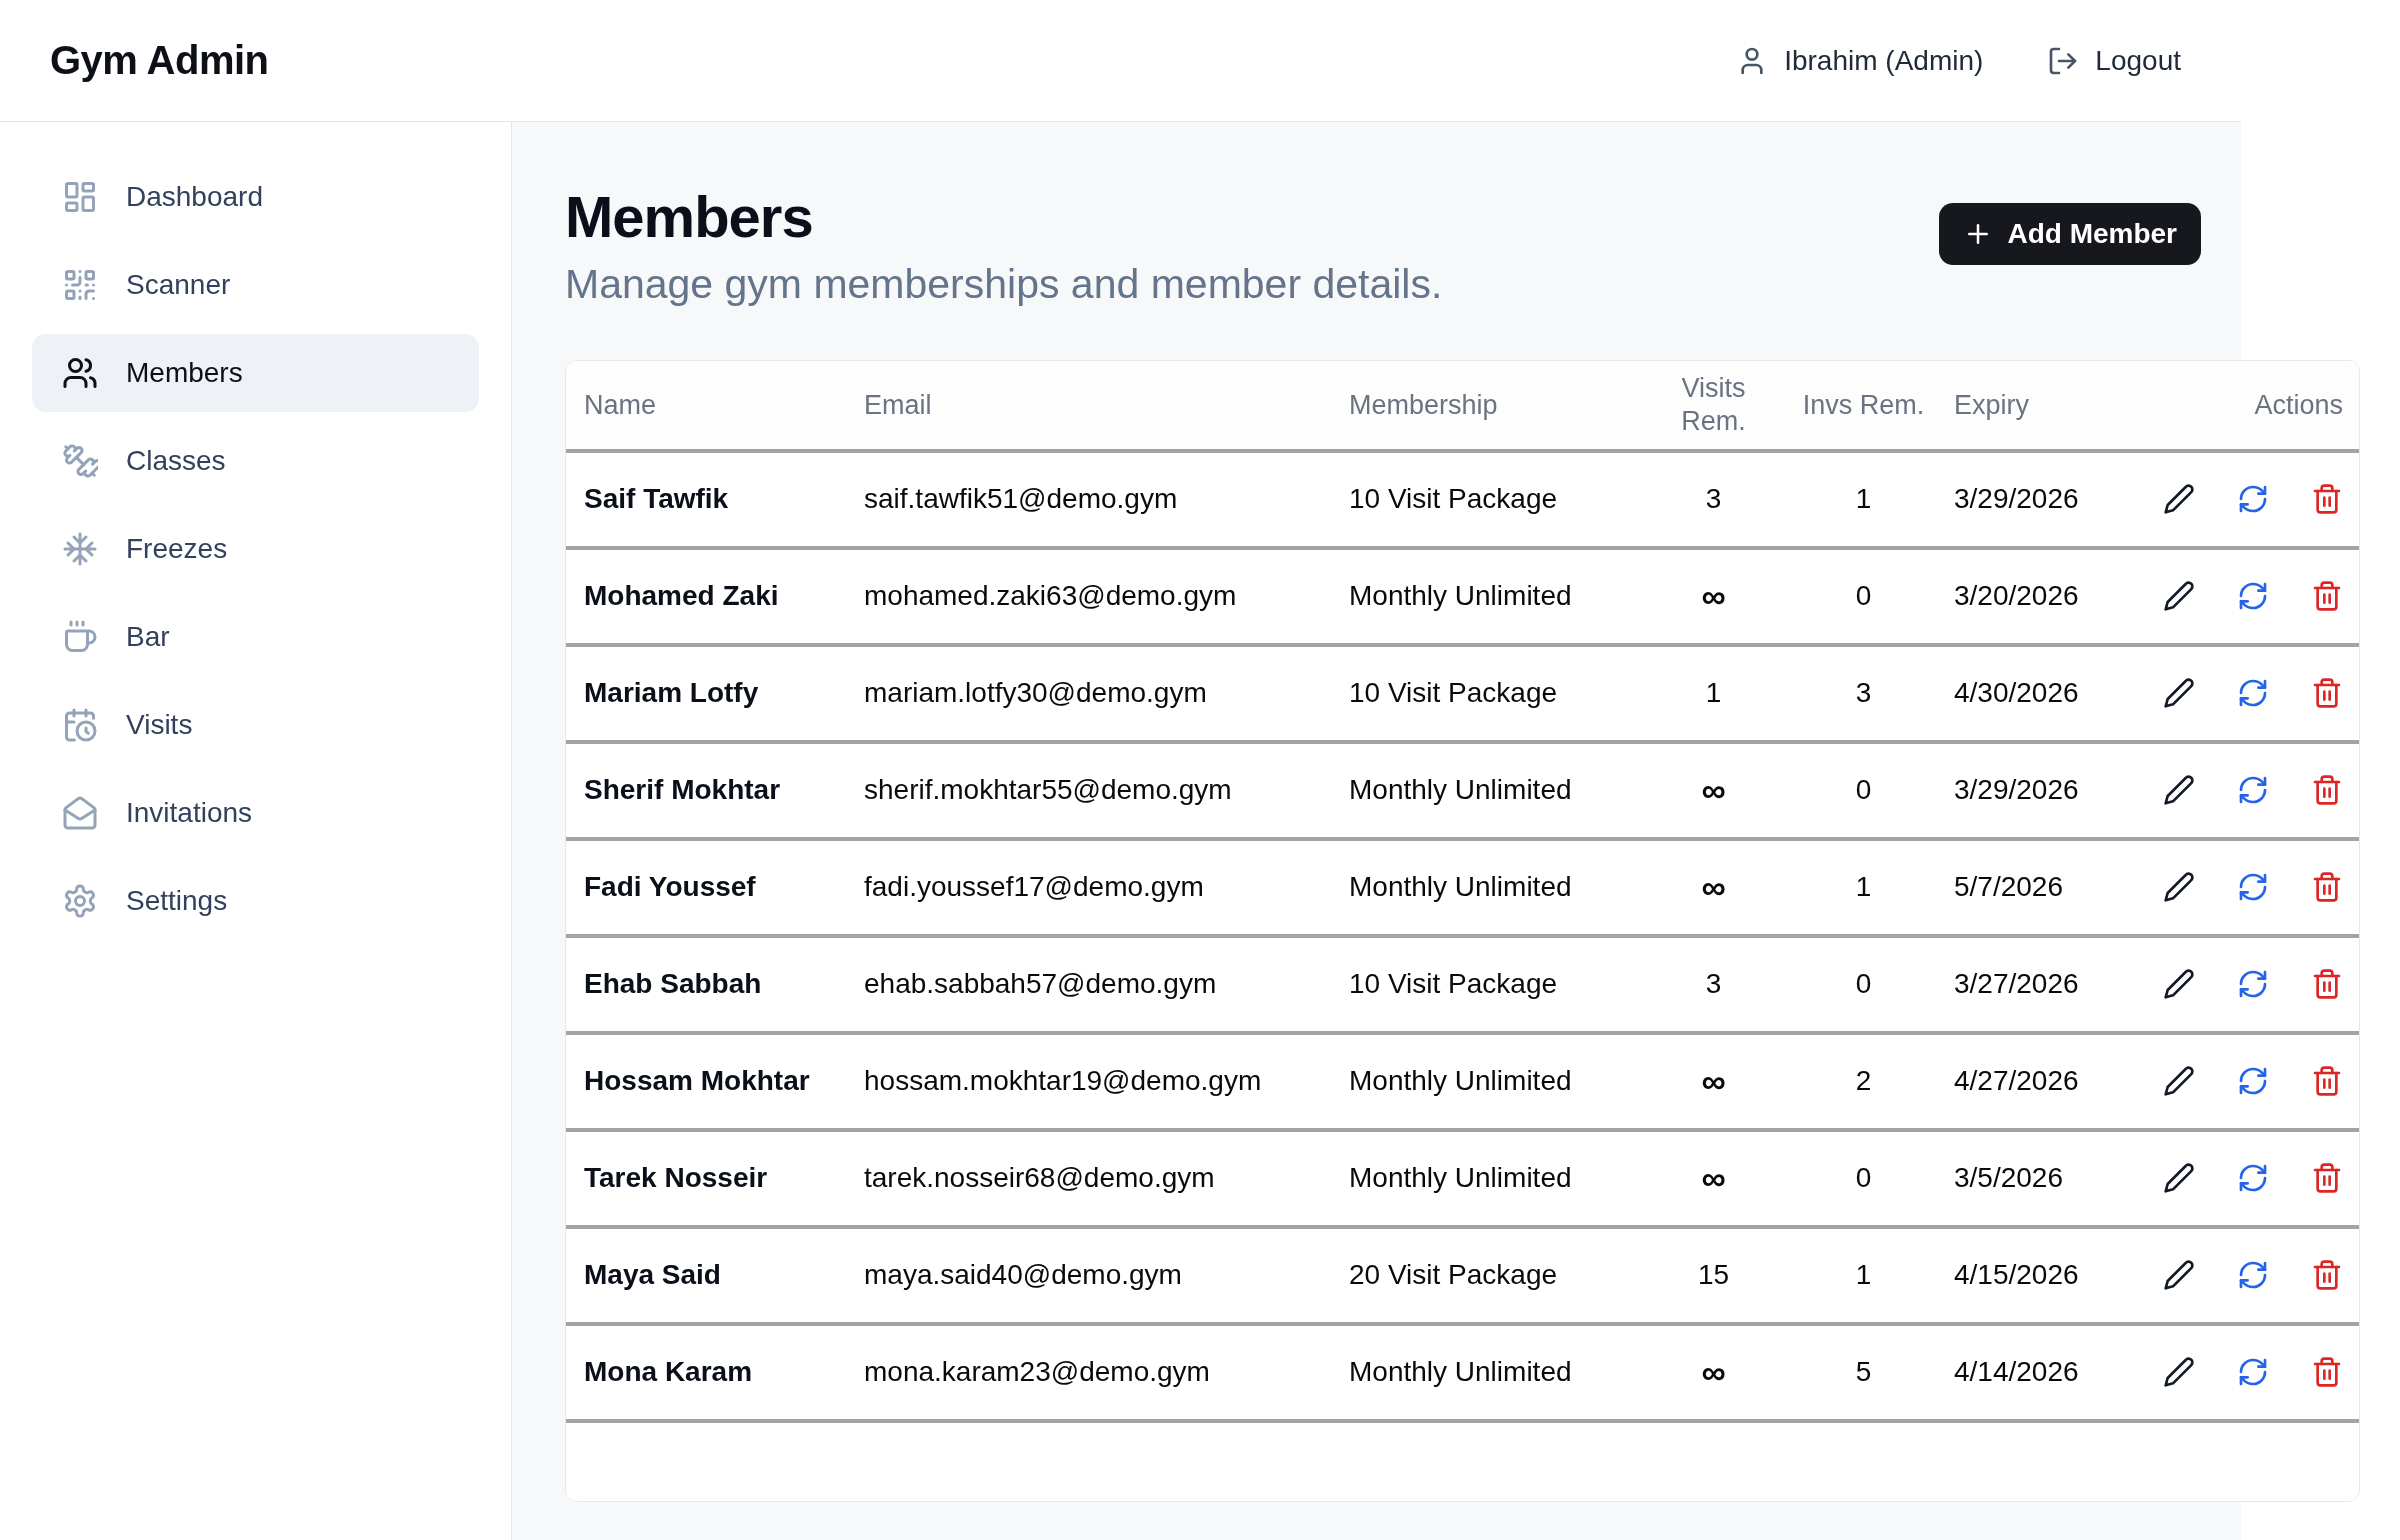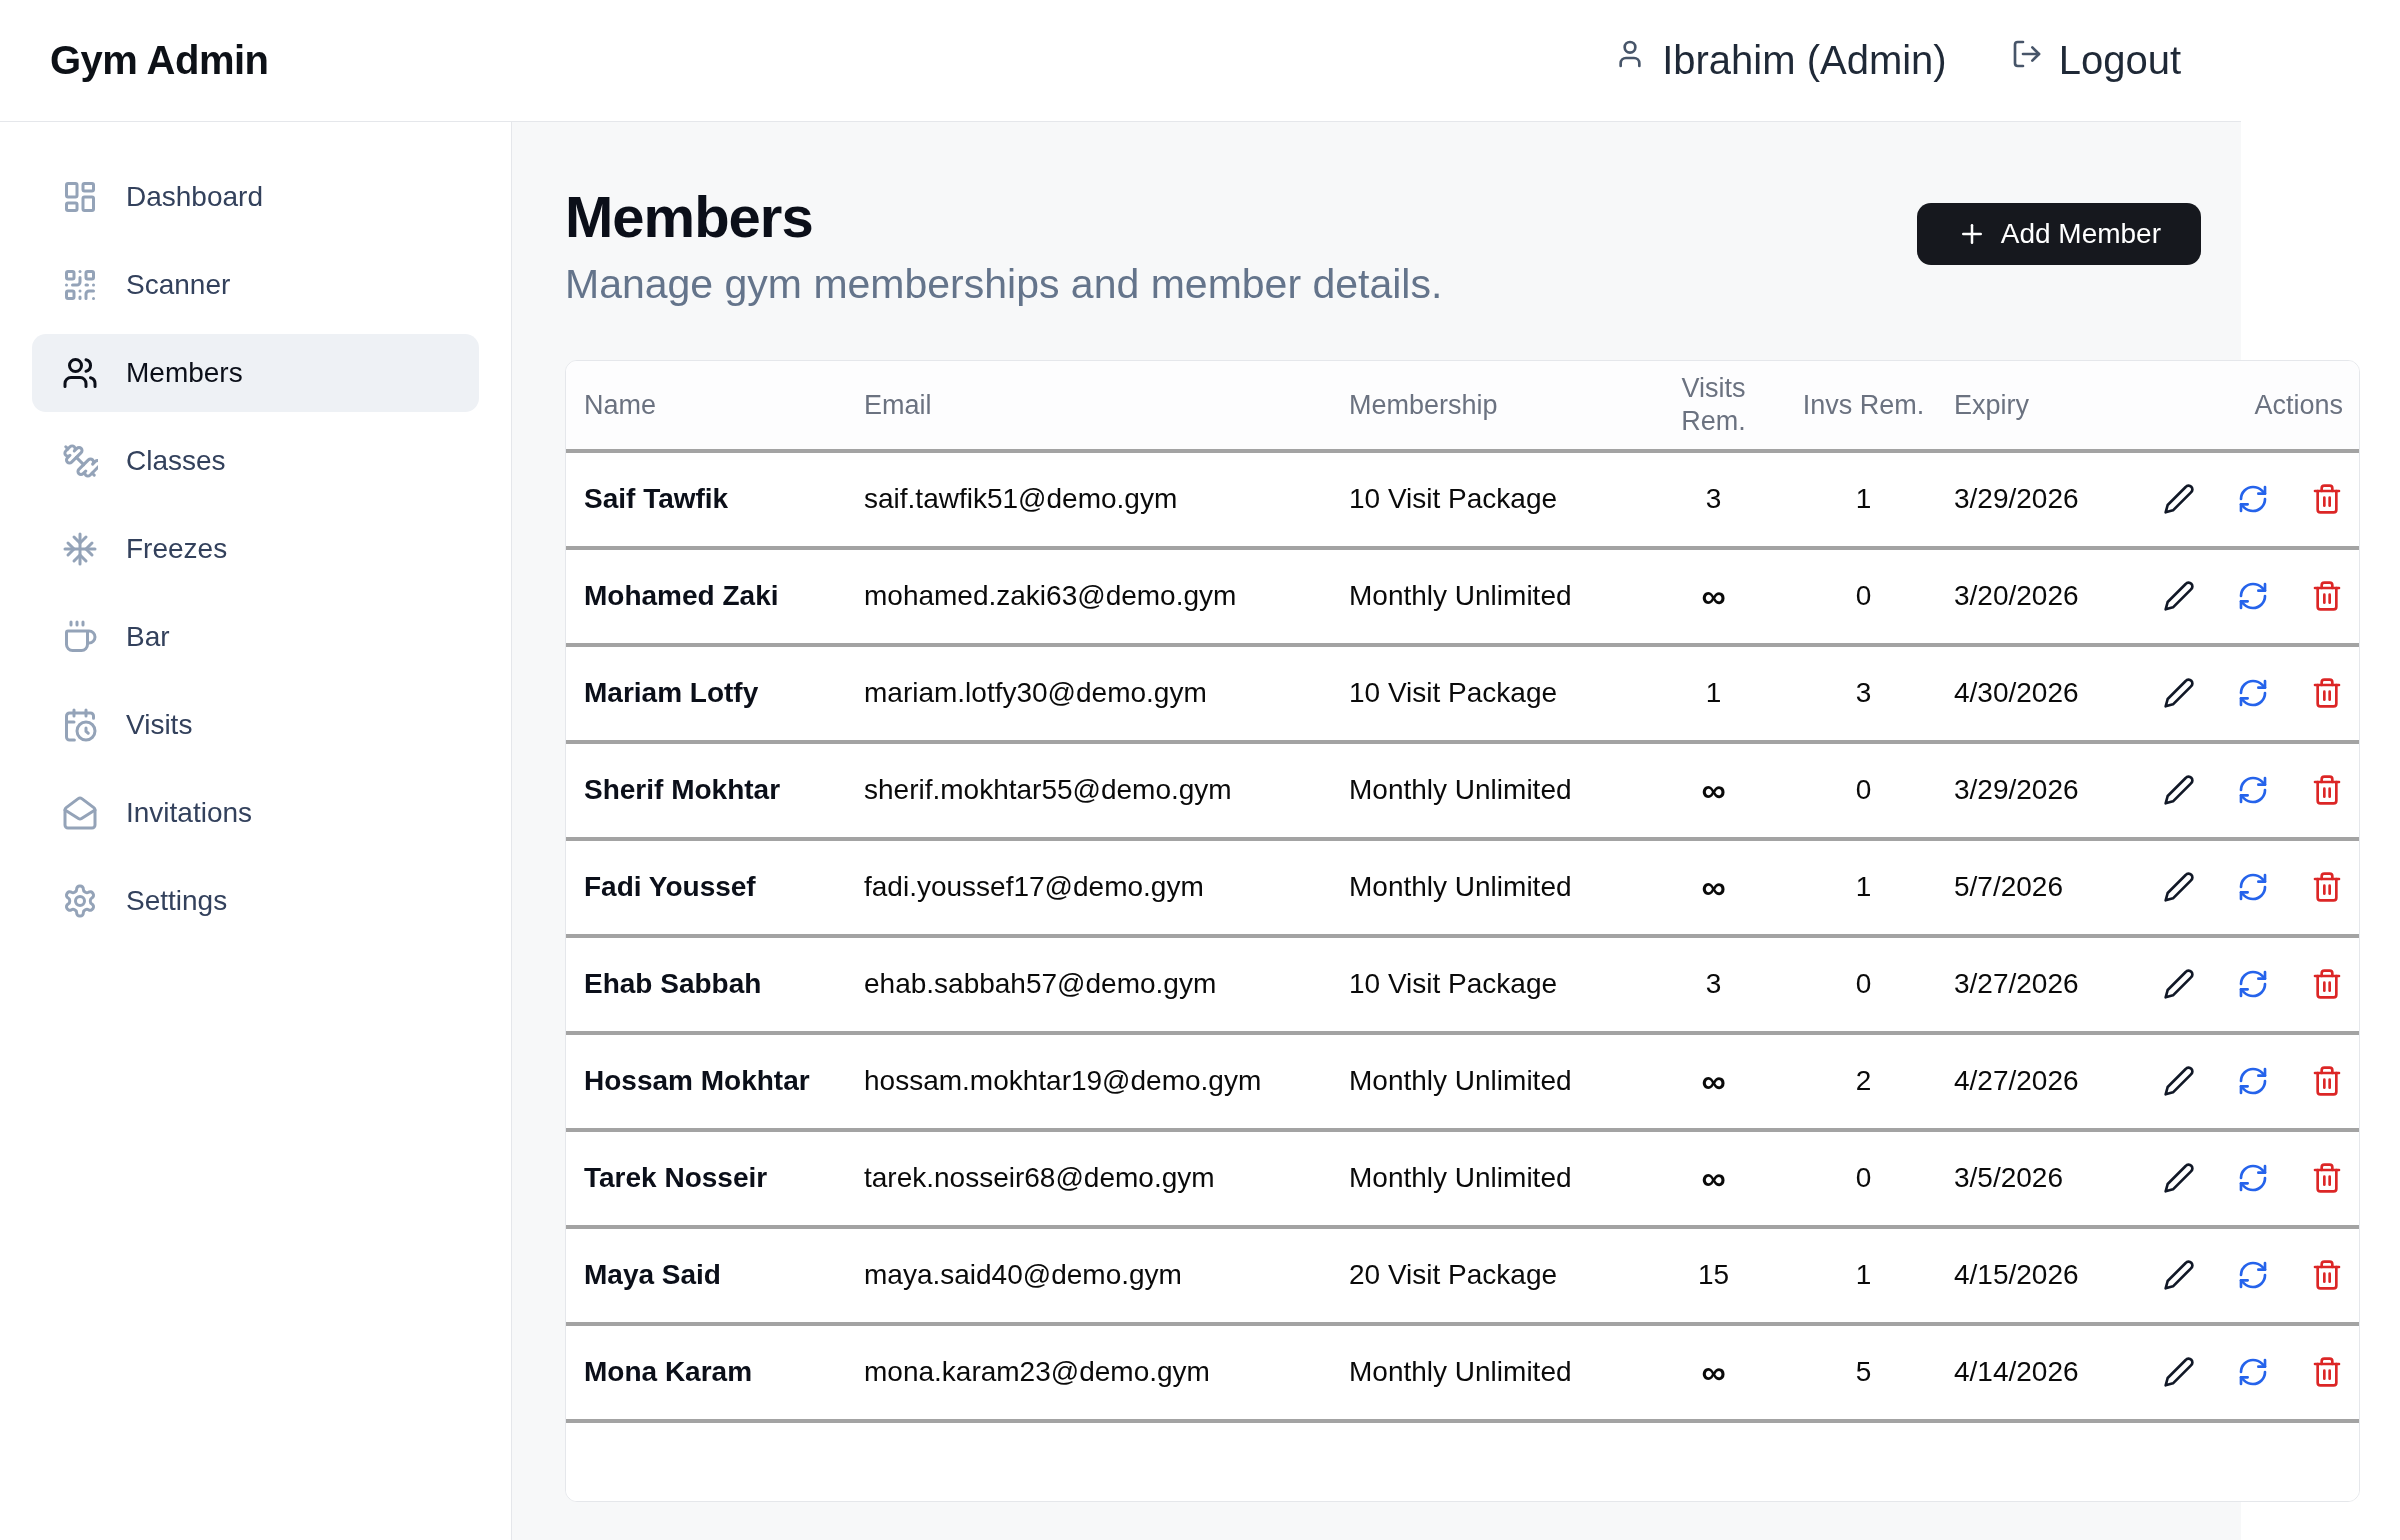--- a/index.html
+++ b/index.html
@@ -21,7 +21,7 @@
   }
   .brand { font-size: 40px; font-weight: 800; letter-spacing: -0.5px; color: #0d1117; }
   .topbar-right { display: flex; align-items: center; gap: 64px; }
-  .user-chip, .logout-btn { display: flex; align-items: flex-start; gap: 16px; color: #1f2937; font-size: 40px; }
+  .user-chip, .logout-btn { display: flex; align-items: flex-start; gap: 16px; color: #1f2937; font-size: 28px; }
   .user-chip .icon, .logout-btn .icon { width: 32px; height: 32px; color: #475569; }
   .logout-btn { cursor: pointer; background: none; border: none; font-family: inherit; }
 

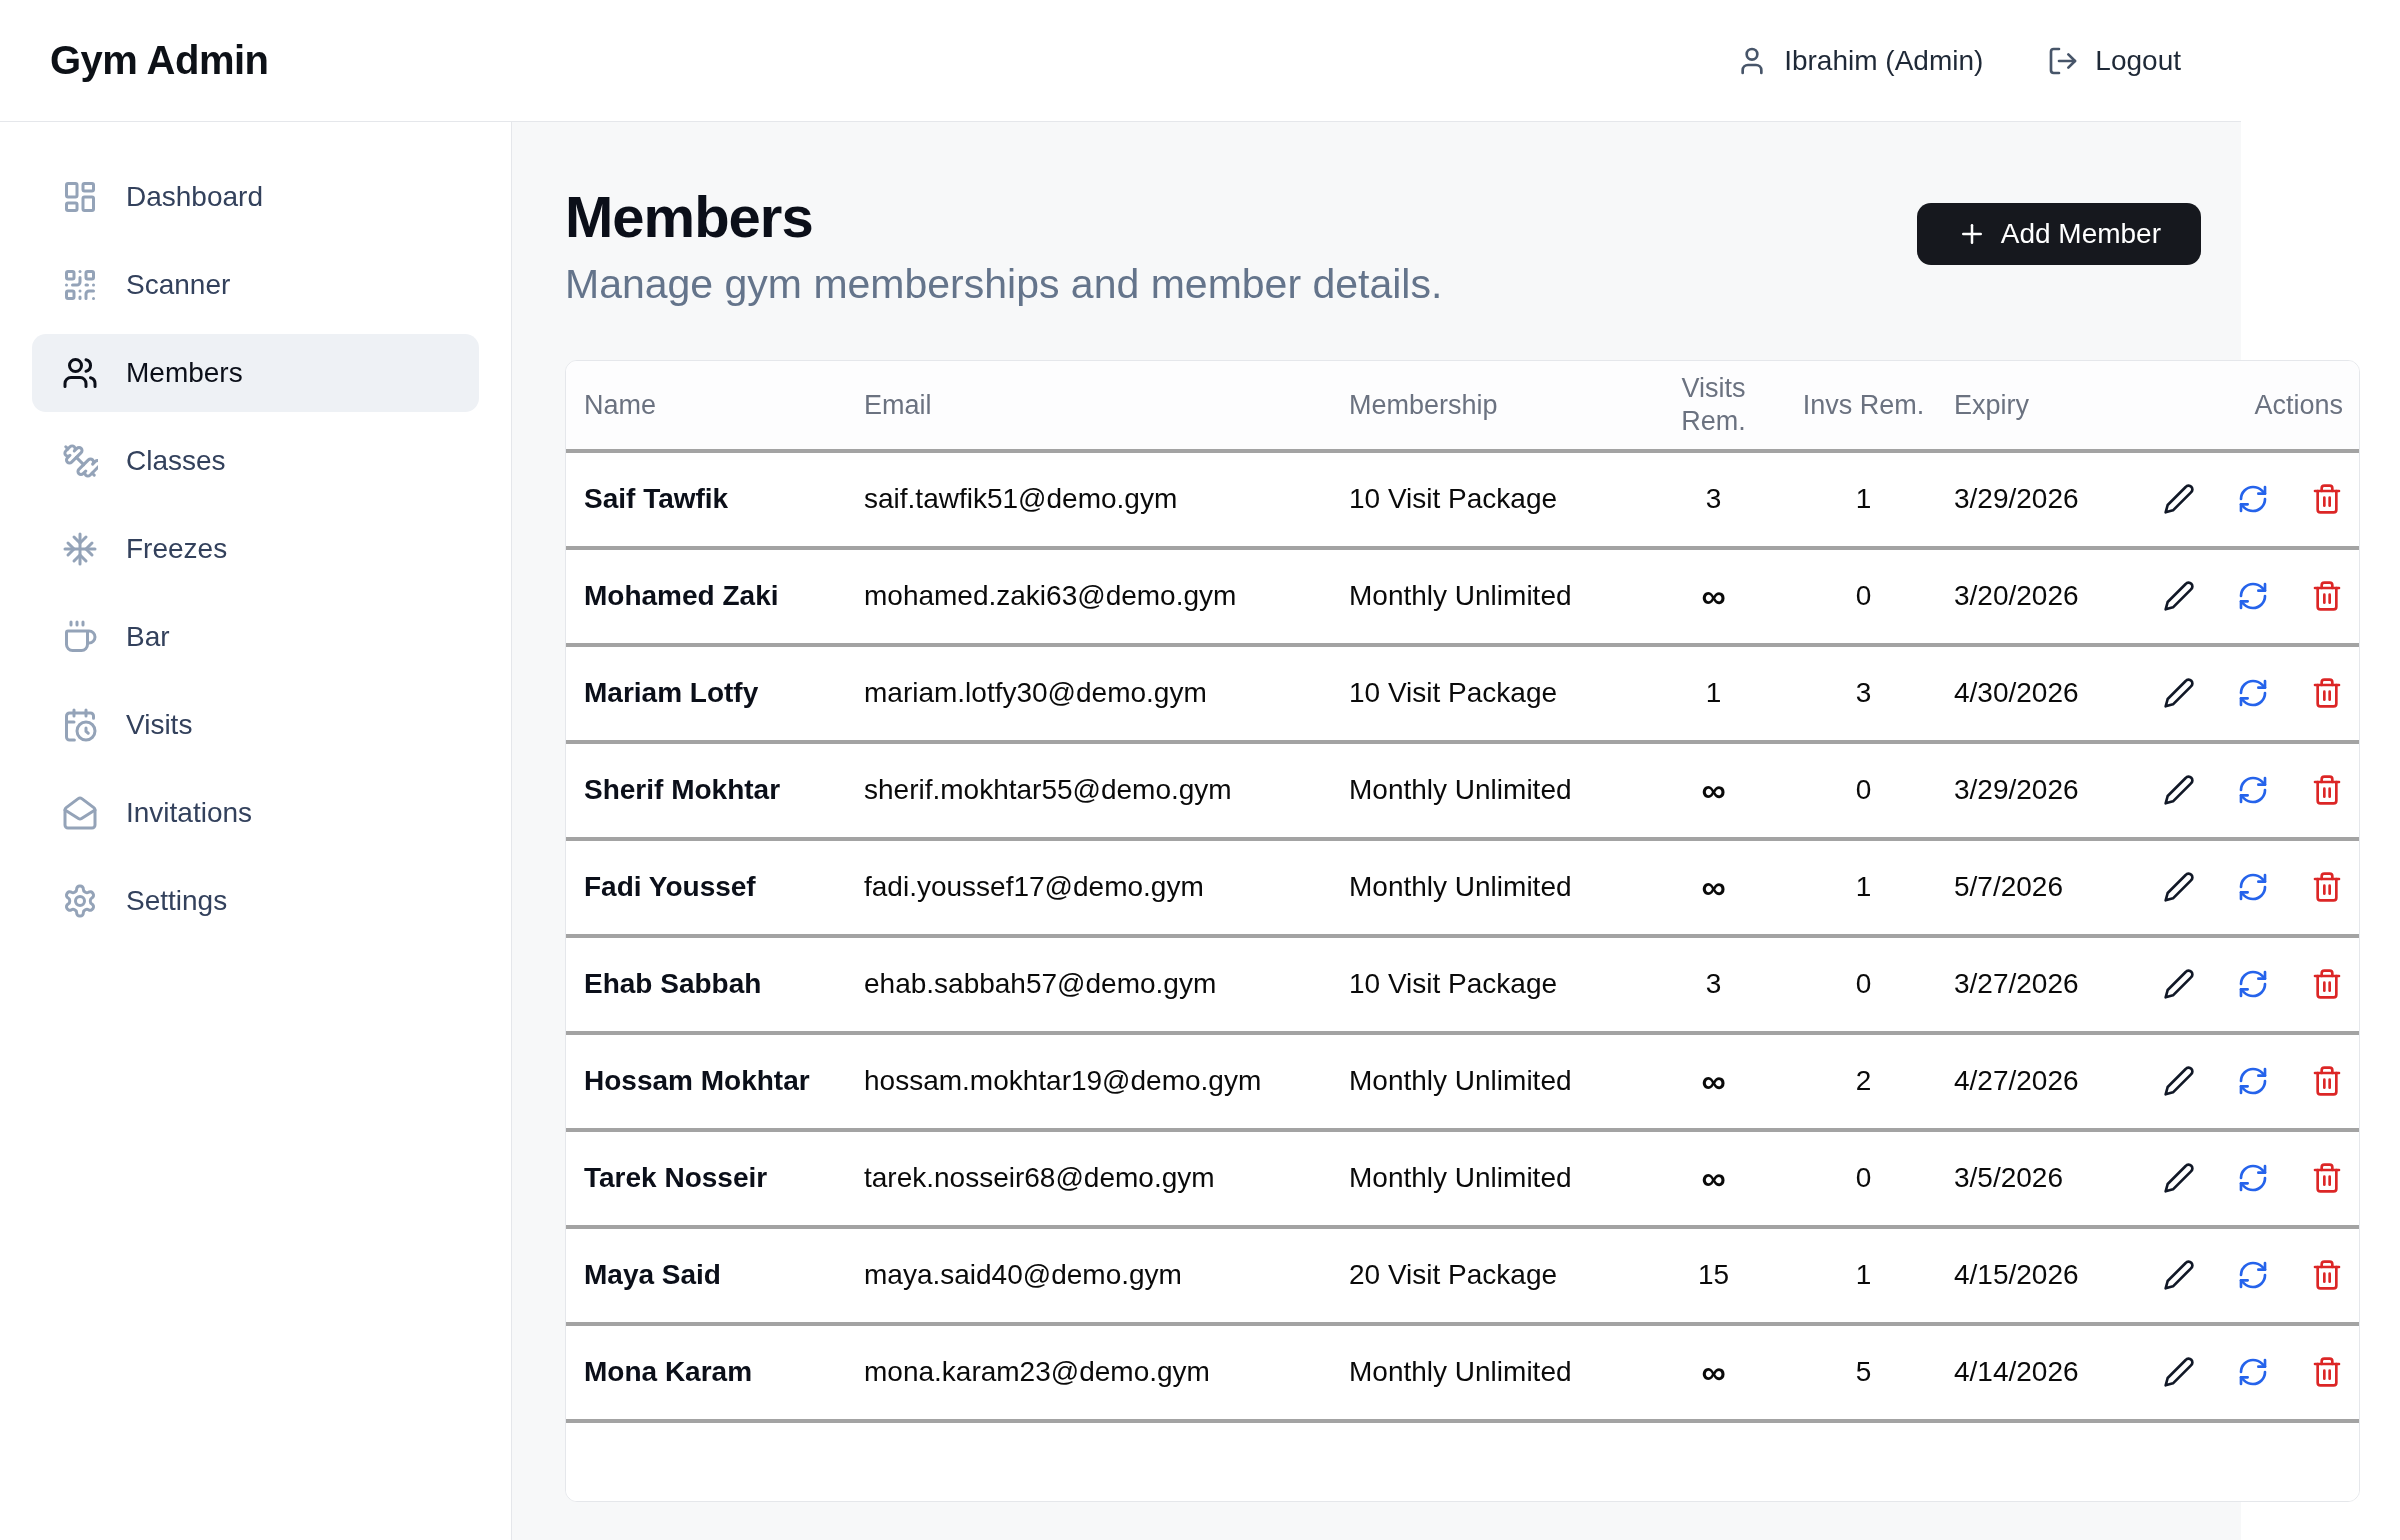--- a/index.html
+++ b/index.html
@@ -56,8 +56,8 @@
     display: flex; align-items: center; gap: 14px;
     background: #16181e; color: #ffffff;
     border: none; border-radius: 14px;
-    height: 62px; padding: 0 40px;
-    font-size: 28px; font-weight: 400; font-family: inherit;
+    height: 62px; padding: 0 24px;
+    font-size: 28px; font-weight: 700; font-family: inherit;
     cursor: pointer;
   }
   .add-btn .icon { width: 30px; height: 30px; }

